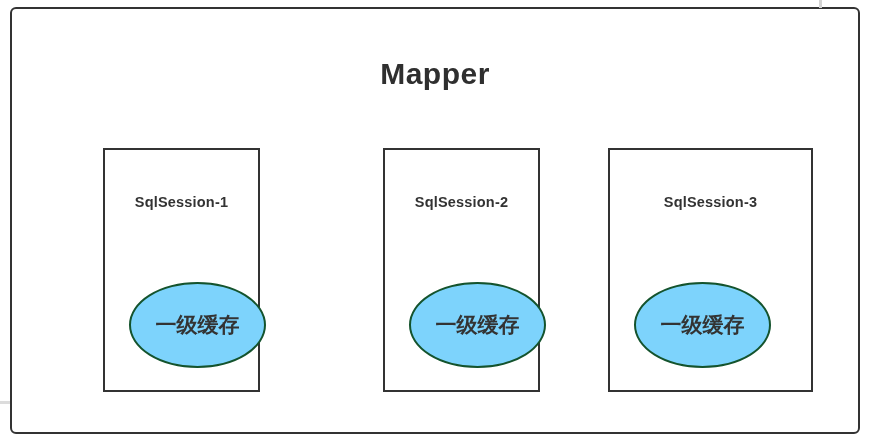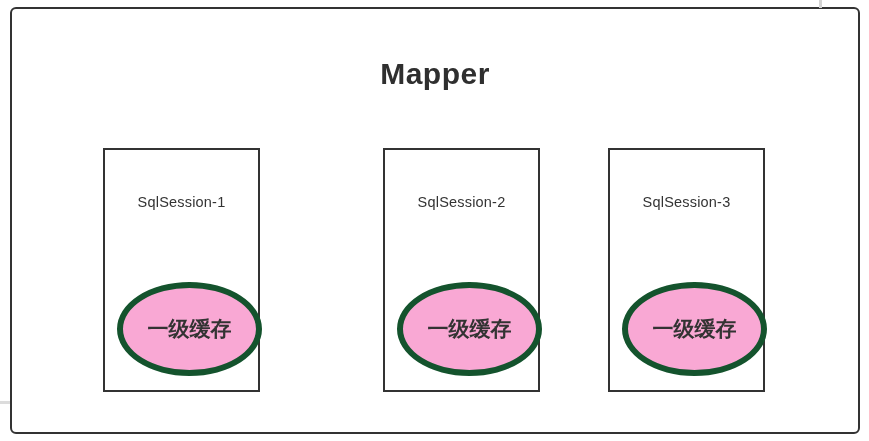--- a/index.html
+++ b/index.html
@@ -56,7 +56,7 @@
     width: 100%;
     text-align: center;
     font-size: 14.5px;
-    font-weight: 400;
+    font-weight: 700;
     color: #333333;
     letter-spacing: 0.2px;
   }

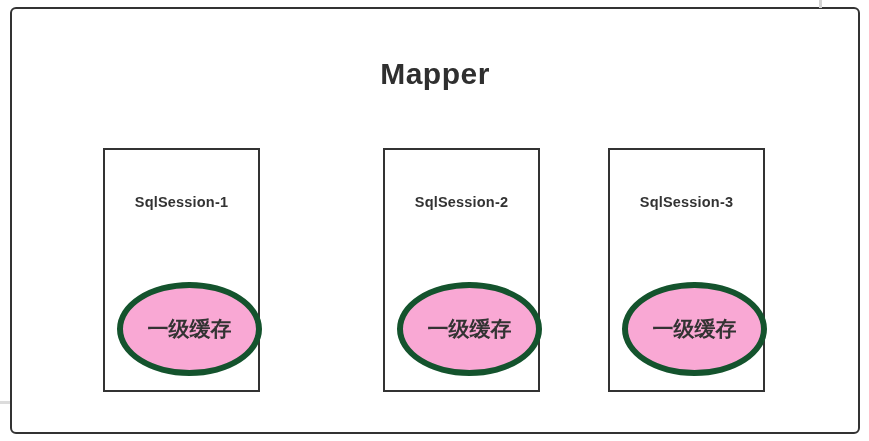--- a/index.html
+++ b/index.html
@@ -48,7 +48,7 @@
   }
   .session-box.s1 { left: 91px; }   
   .session-box.s2 { left: 343px; margin-left: 28px; }  
-  .session-box.s3 { left: 596px; }  
+  .session-box.s3 { left: 596px; padding-left: 48px; }  
   .session-label {
     position: absolute;
     left: 0;

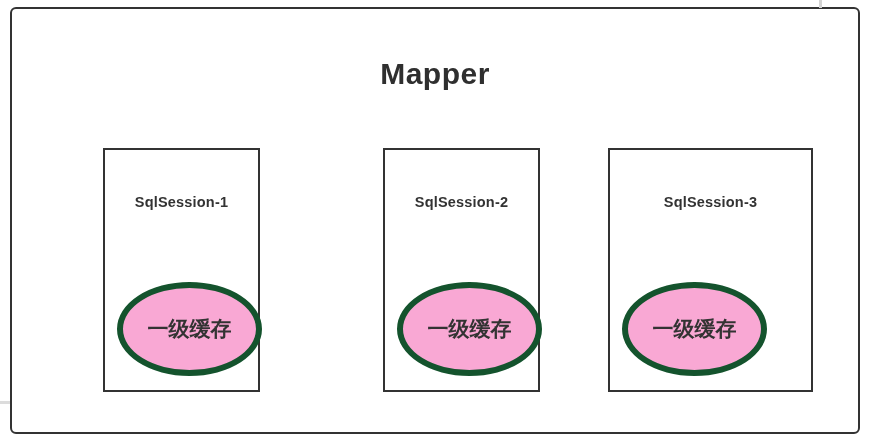--- a/index.html
+++ b/index.html
@@ -62,13 +62,13 @@
   }
   .cache-ellipse {
     position: absolute;
-    left: 12px;
+    left: 24px;
     top: 132px;
     width: 133px;
     height: 82px;
-    border: 6px solid #14532d;
+    border: 2px solid #14532d;
     border-radius: 50%;
-    background: #f9a8d4;
+    background: #7dd3fc;
     display: flex;
     align-items: center;
     justify-content: center;

